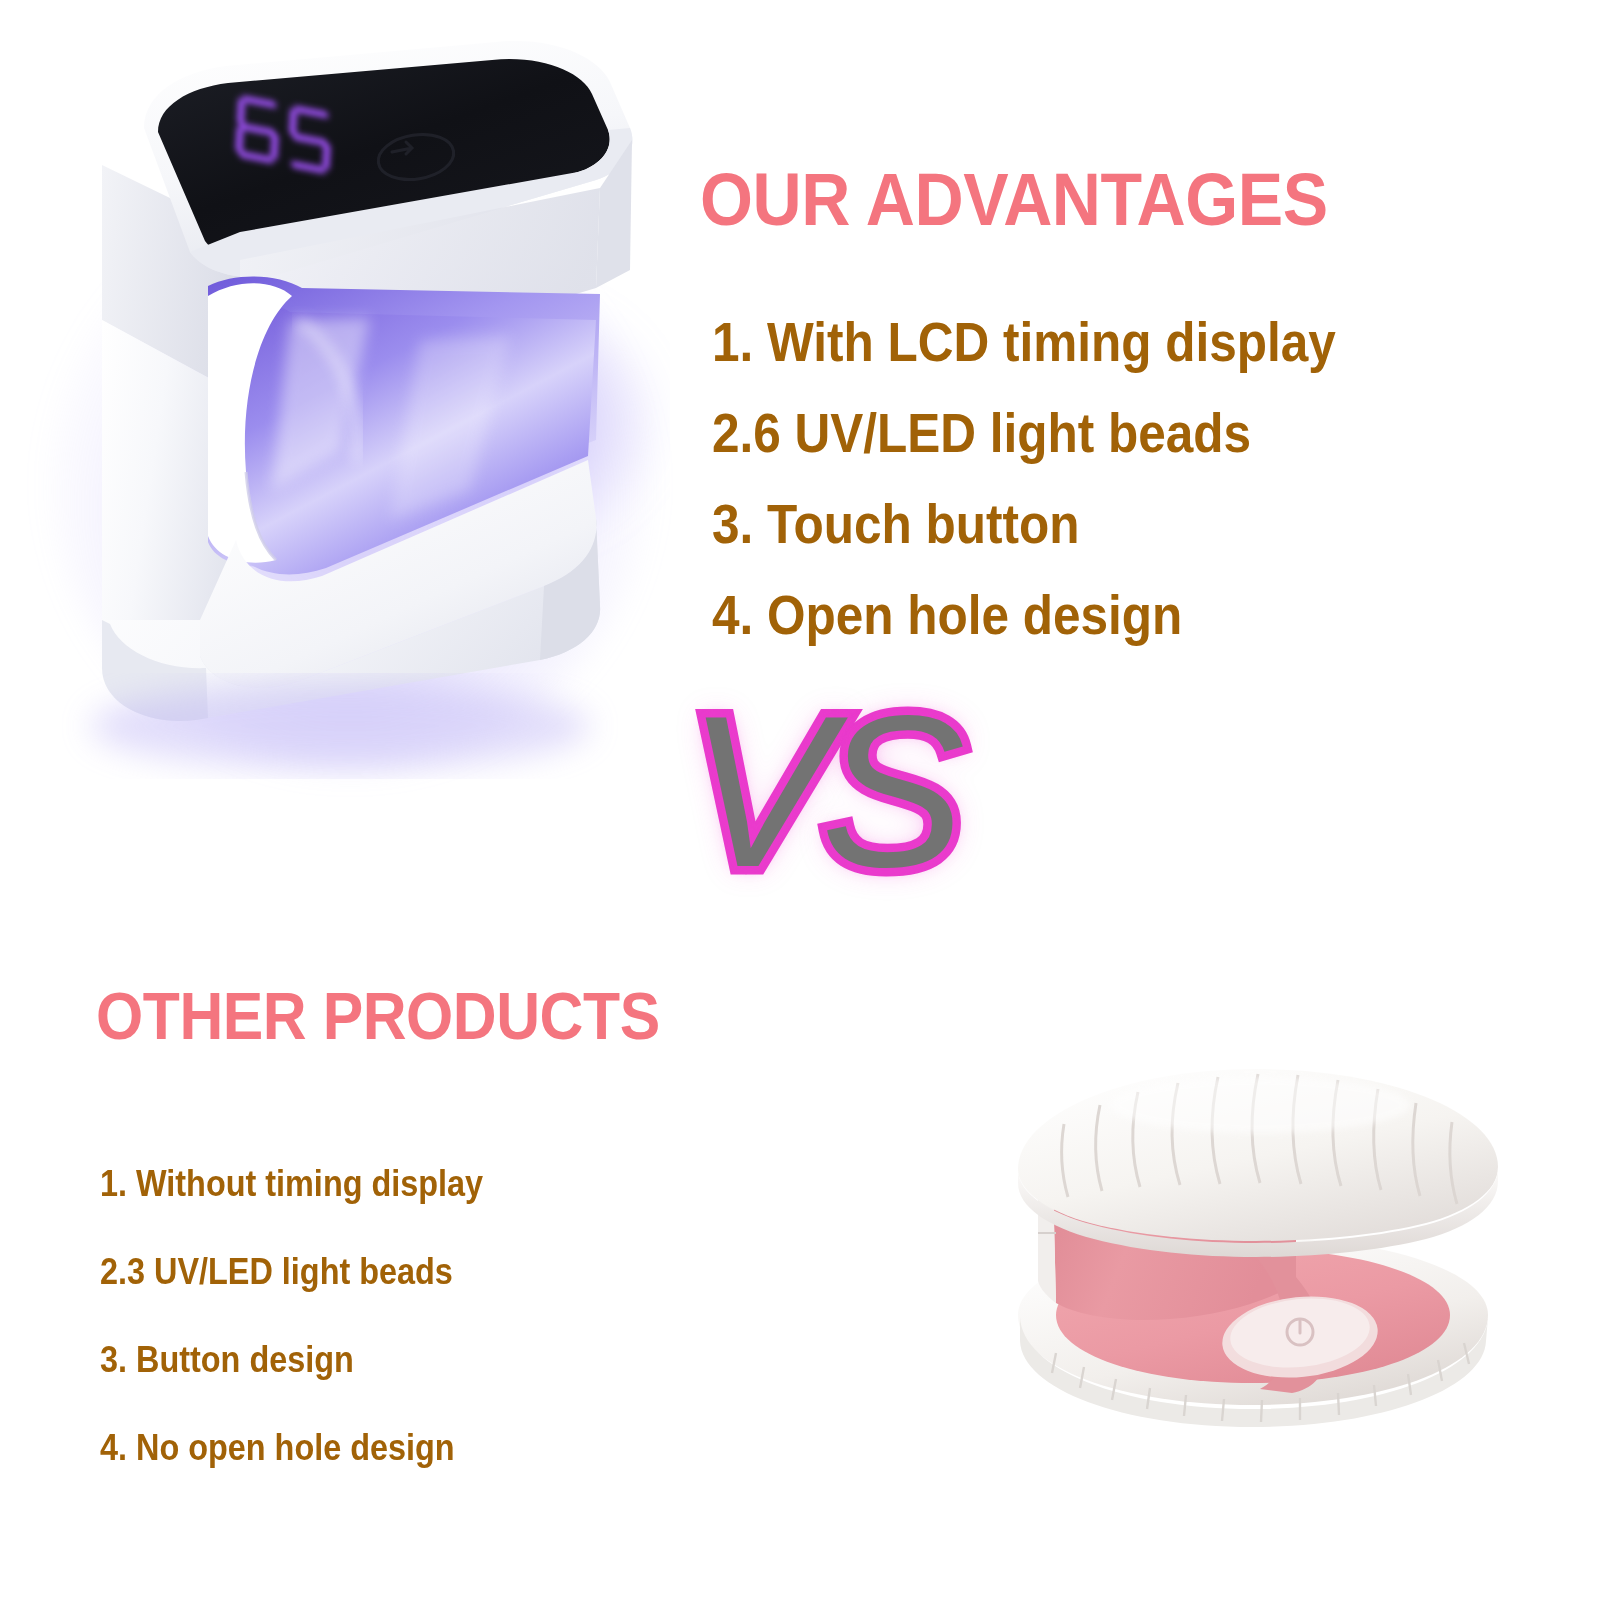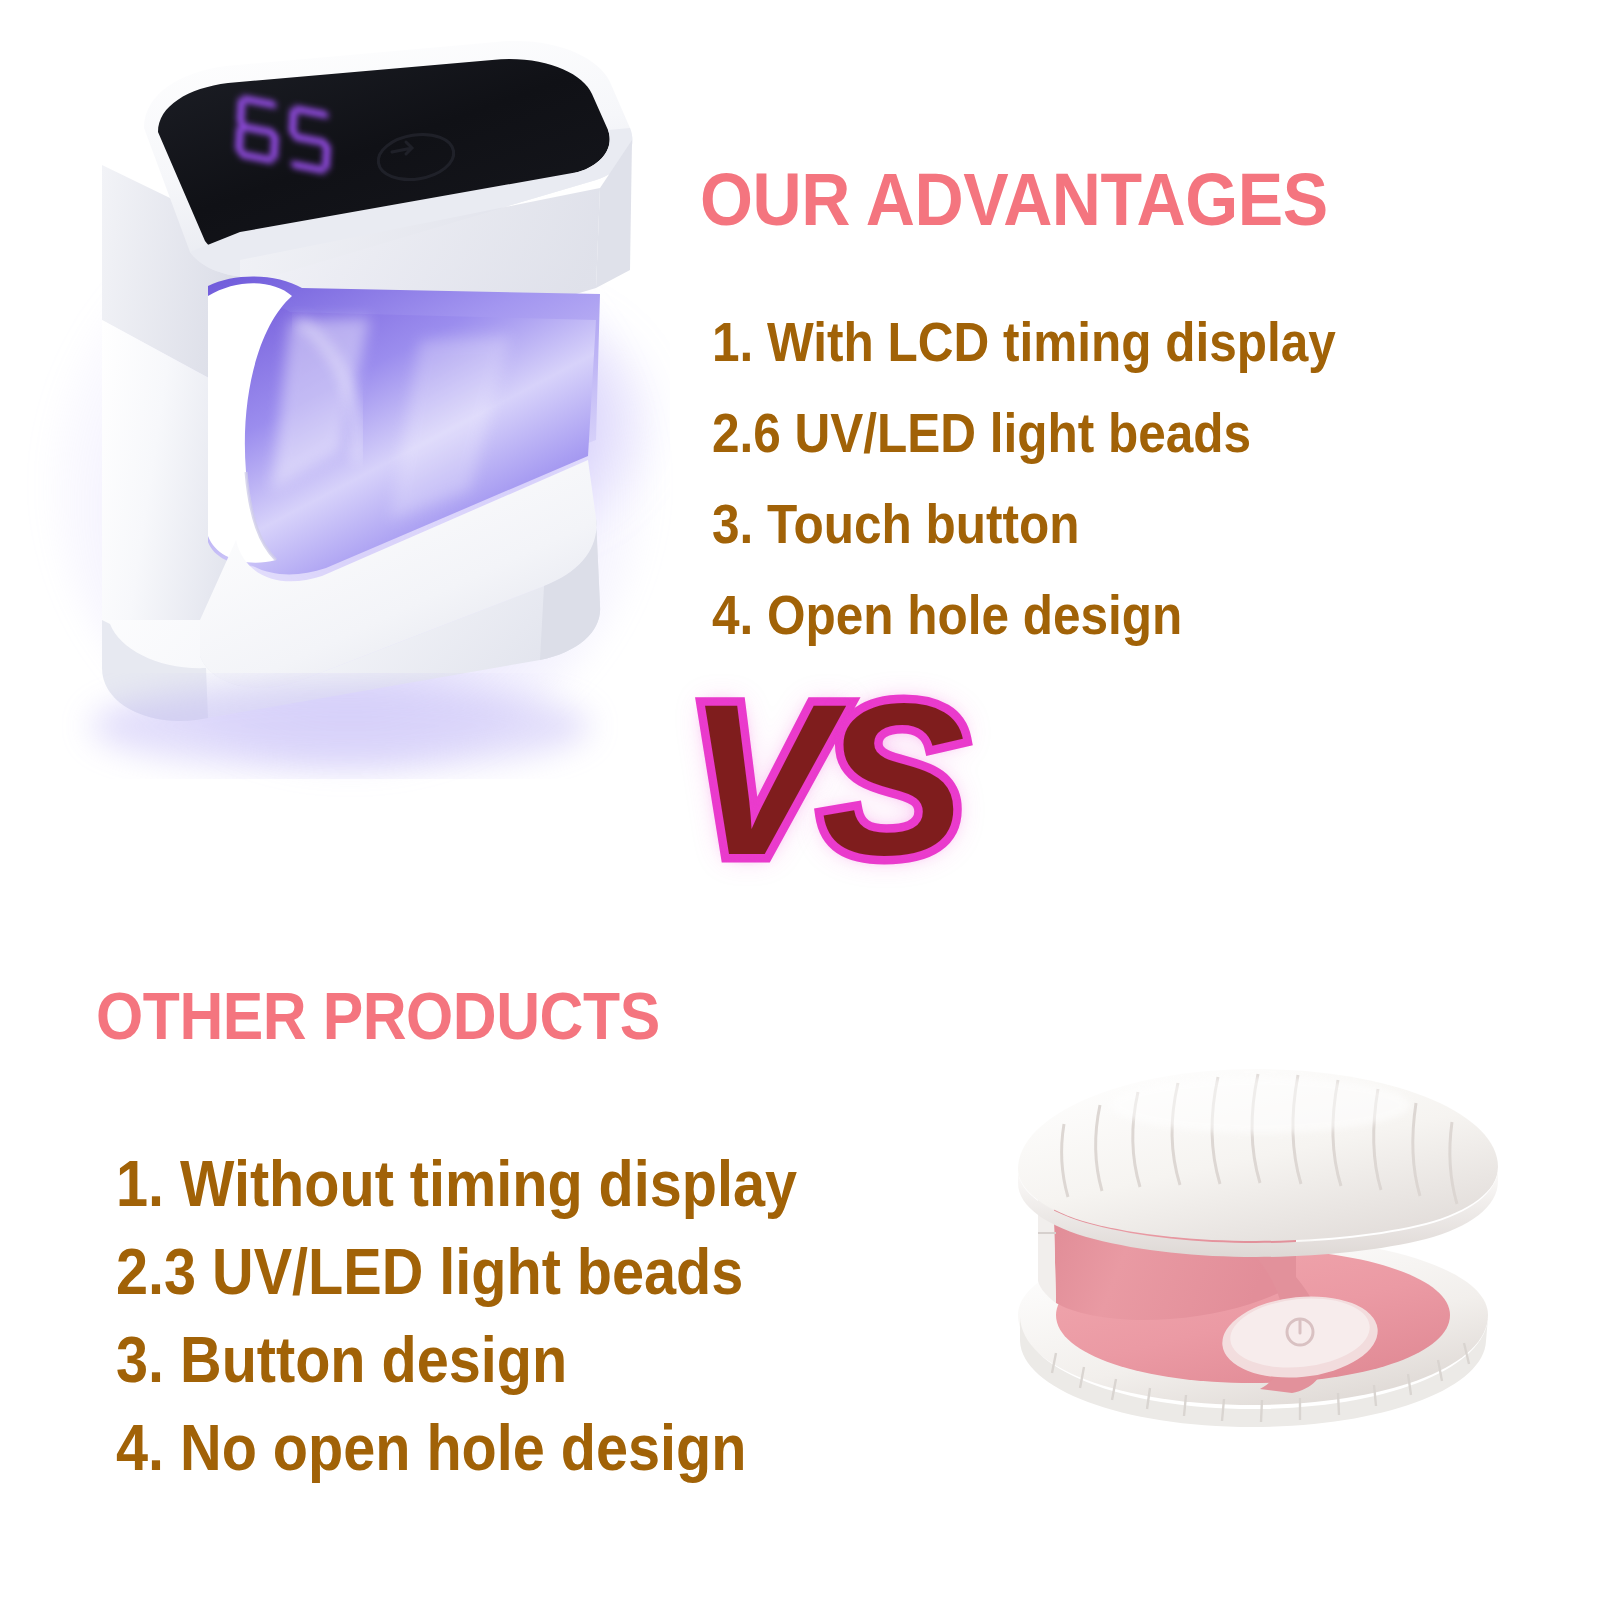--- a/index.html
+++ b/index.html
@@ -104,16 +104,16 @@
   #vs-badge .vs-text {
     position: absolute;
     left: 0;
-    top: 0;
+    top: 12px;
     width: 350px;
     height: 230px;
     display: flex;
     align-items: center;
     justify-content: center;
     font-size: 216px;
-    font-weight: 700;
+    font-weight: 400;
     font-style: italic;
-    color: #7f1d1d;
+    color: #737373;
     letter-spacing: -10px;
     line-height: 1;
     -webkit-text-stroke: 17px #ea3ccd;

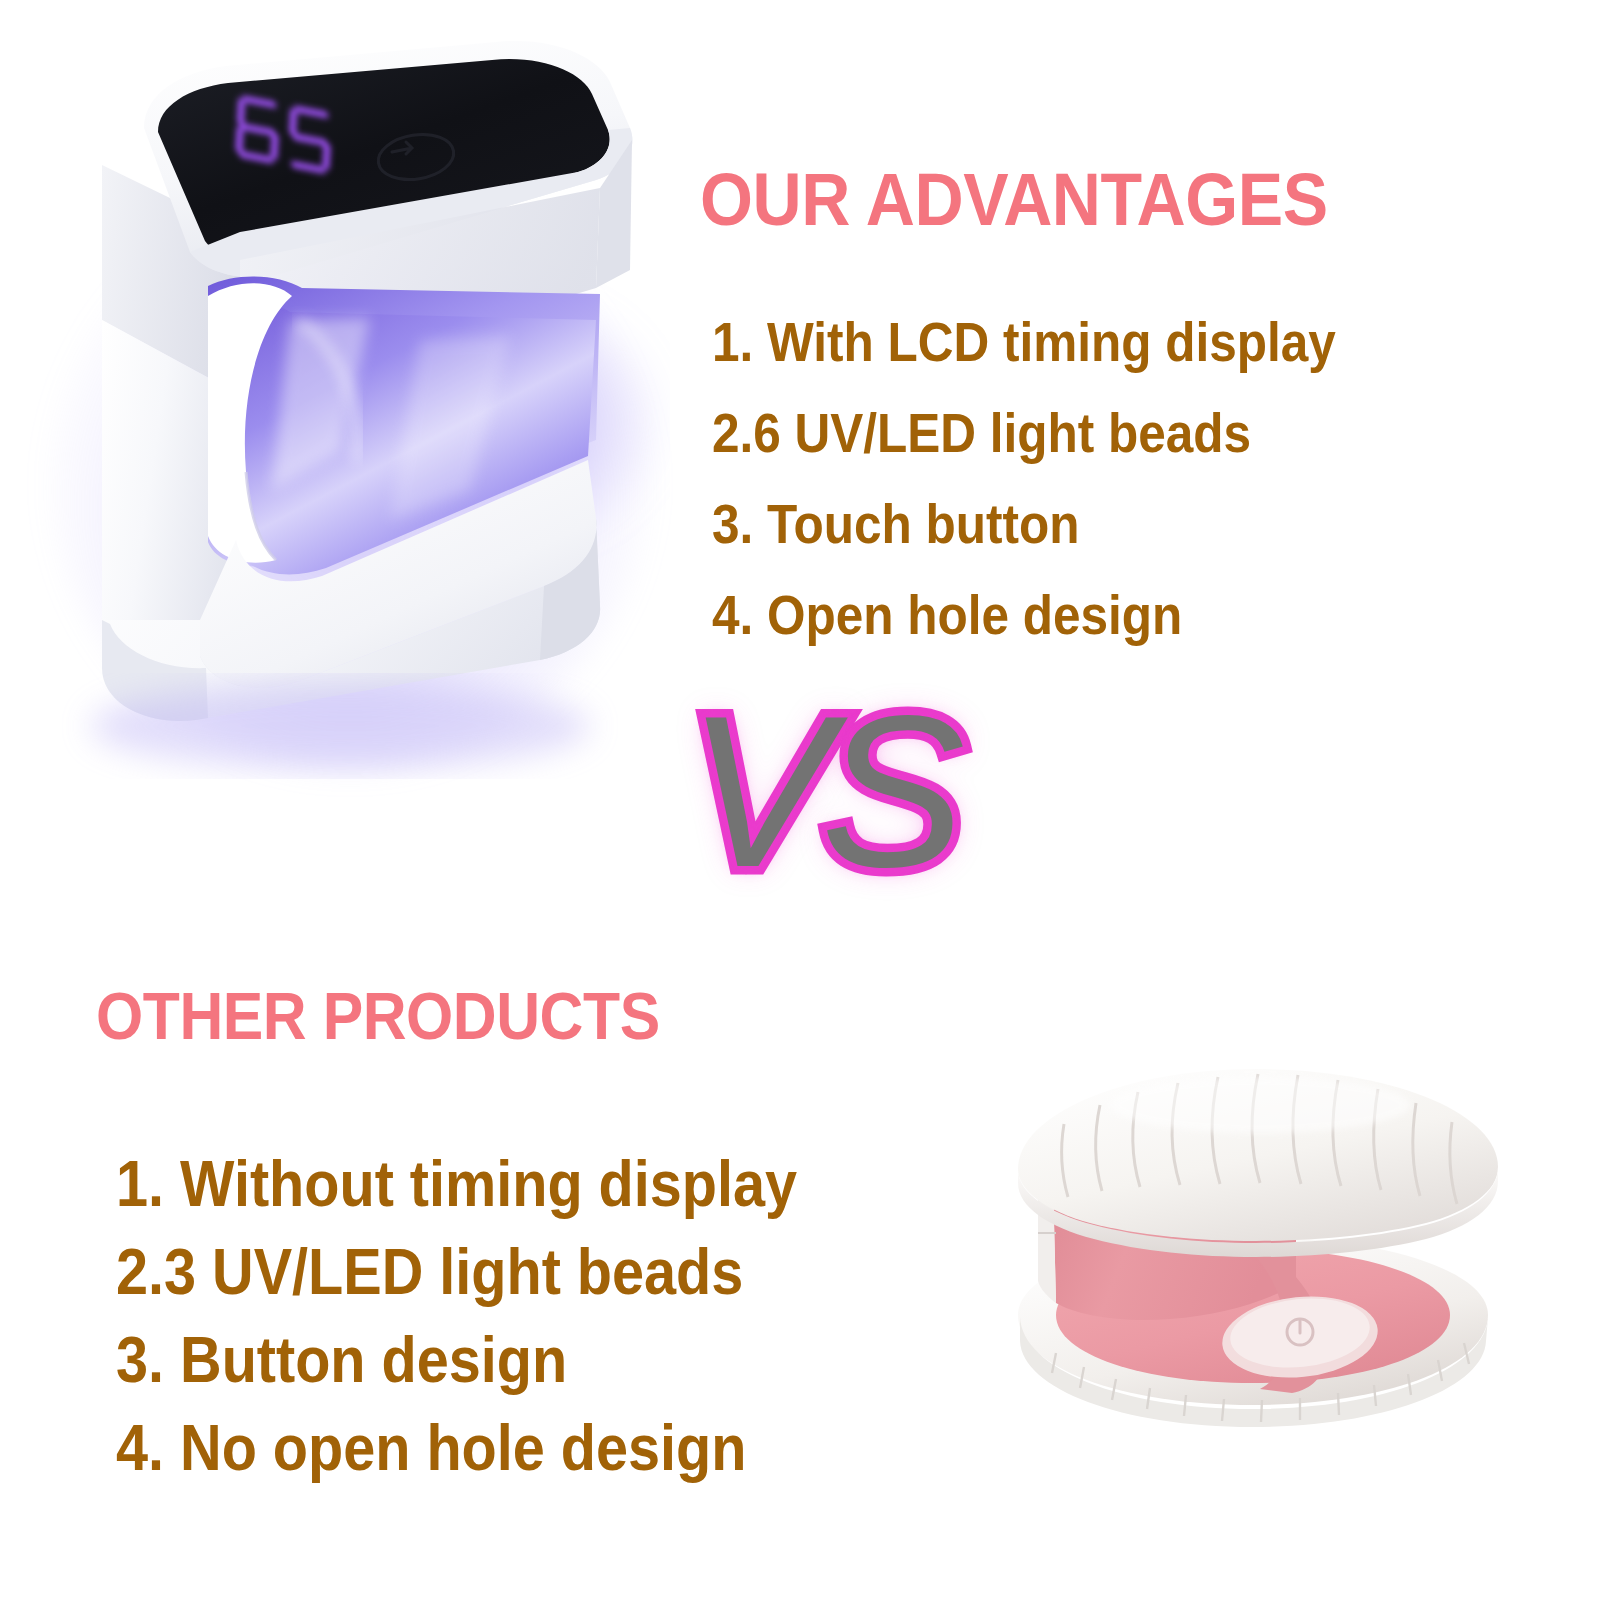--- a/index.html
+++ b/index.html
@@ -88,9 +88,9 @@
     line-height: 91px;
   }
   #other-products-list {
-    left: 116px;
+    left: 100px;
     top: 1140px;
-    font-size: 64px;
+    font-size: 36px;
     line-height: 88px;
   }
 

